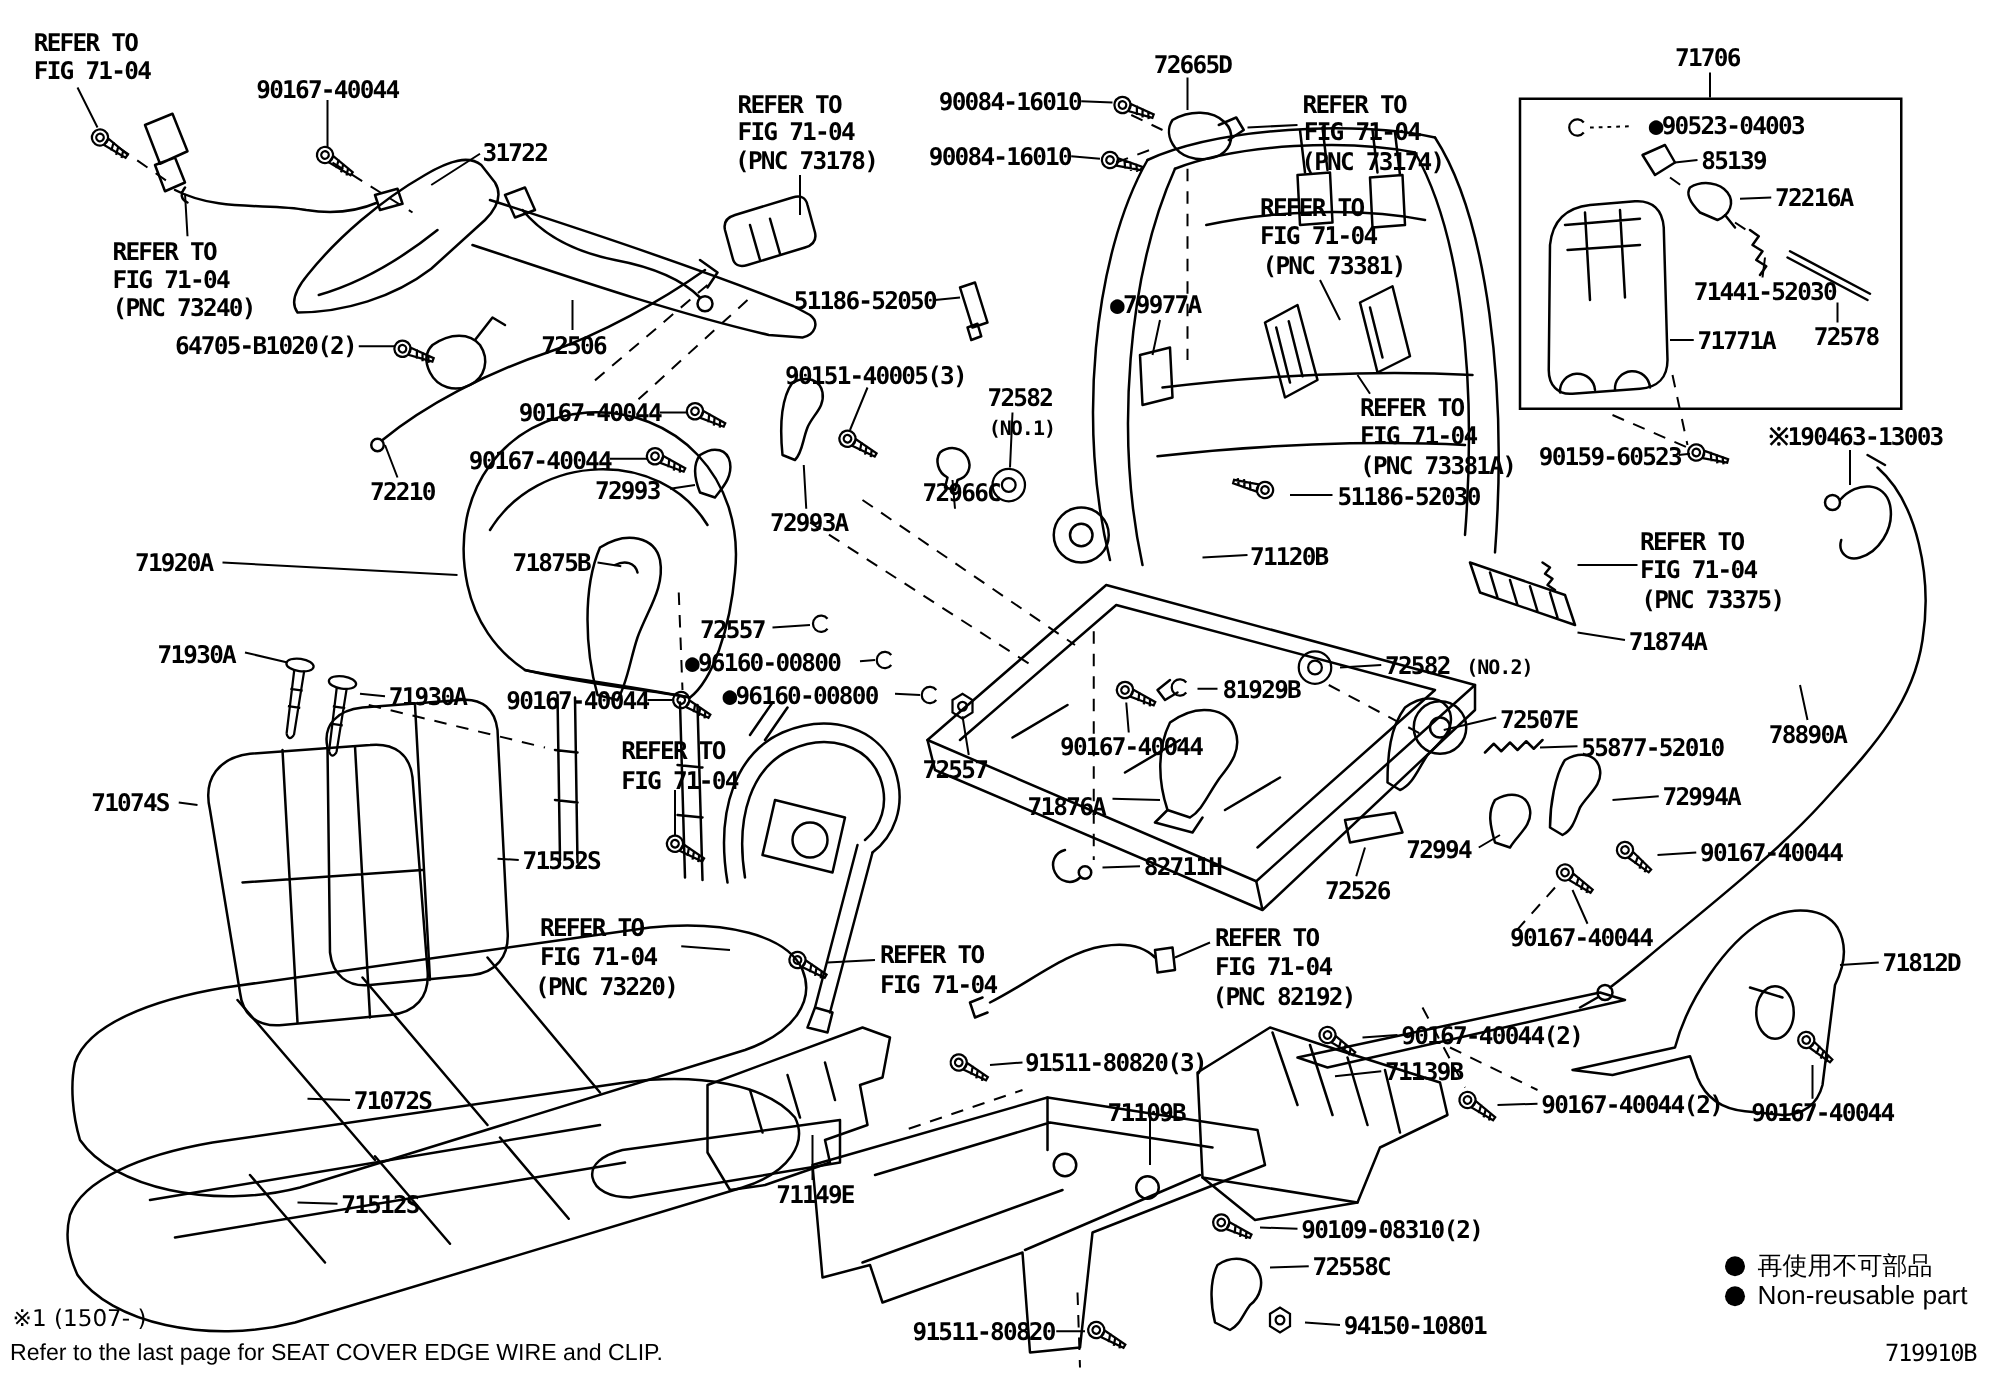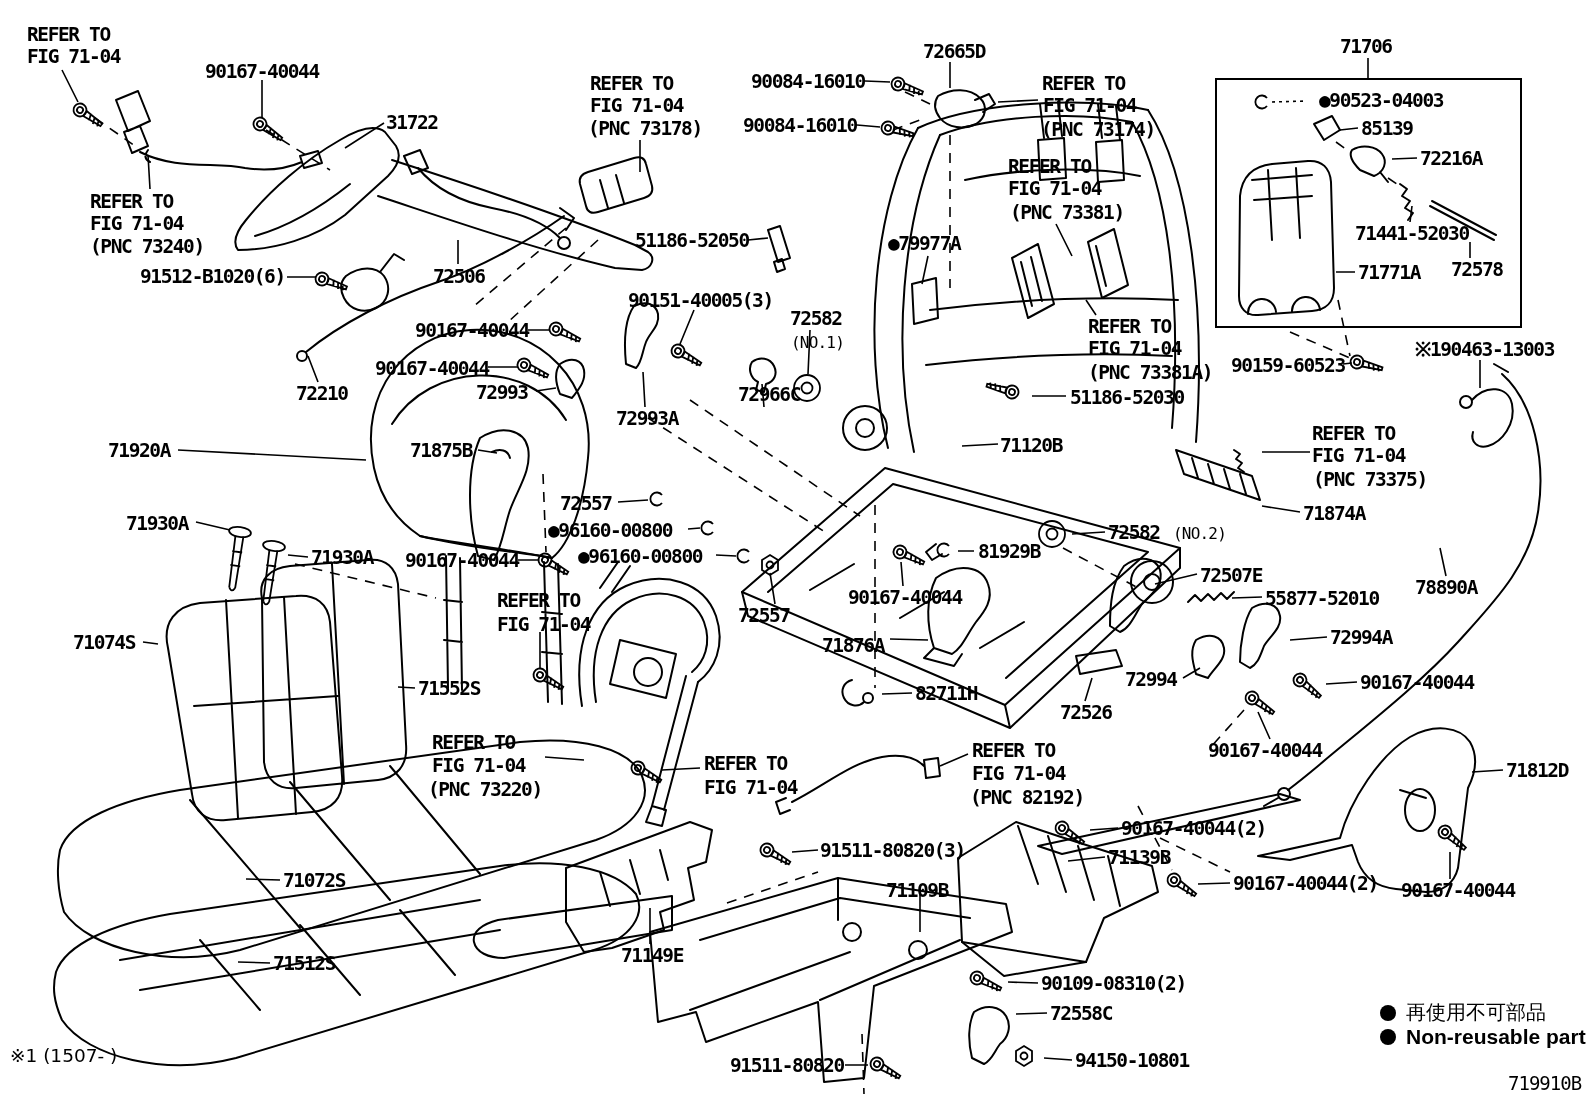--- a/index.html
+++ b/index.html
@@ -239,7 +239,7 @@
   <div class="lbl" style="left:90px;top:192px">REFER TO</div>
   <div class="lbl" style="left:90px;top:214px">FIG 71-04</div>
   <div class="lbl" style="left:90px;top:237px">(PNC 73240)</div>
-  <div class="lbl" style="left:140px;top:267px">91512-B1020(6)</div>
+  <div class="lbl" style="left:140px;top:267px">64705-B1020(2)</div>
   <div class="lbl" style="left:433px;top:267px">72506</div>
   <div class="lbl" style="left:590px;top:74px">REFER TO</div>
   <div class="lbl" style="left:590px;top:96px">FIG 71-04</div>

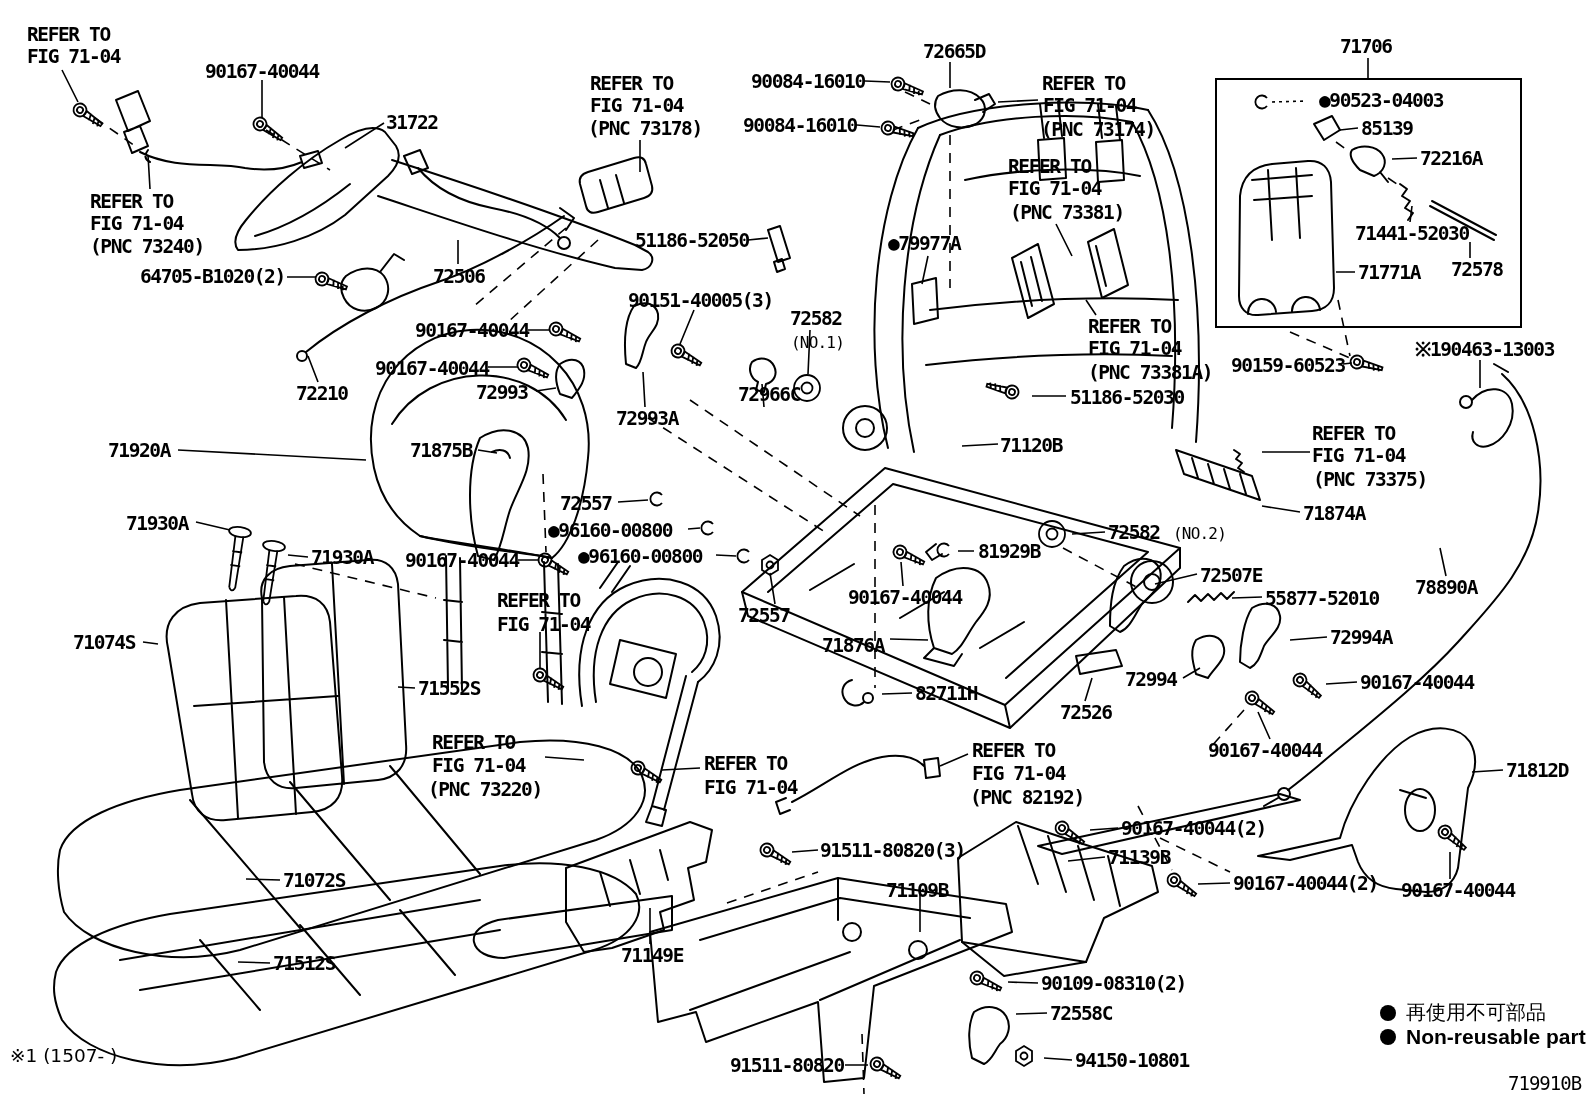--- a/index.html
+++ b/index.html
@@ -8,7 +8,7 @@
   .art{position:absolute;left:0;top:0;}
   .lbl{position:absolute;font-family:"DejaVu Sans Mono",monospace;font-weight:bold;
        font-size:19.5px;letter-spacing:-1.4px;line-height:1.05;white-space:nowrap;color:#000;}
-  .lt{font-size:16px;font-weight:normal;letter-spacing:-0.8px;}
+  .lt{font-size:16px;font-weight:bold;letter-spacing:-0.8px;}
   .rg{font-family:"Liberation Sans",sans-serif;font-weight:normal;font-size:18.5px;letter-spacing:0;}
   .inset-box{position:absolute;left:1215px;top:78px;width:303px;height:246px;border:2.5px solid #000;}
   .legend-row{position:absolute;display:flex;align-items:center;gap:10px;white-space:nowrap;}

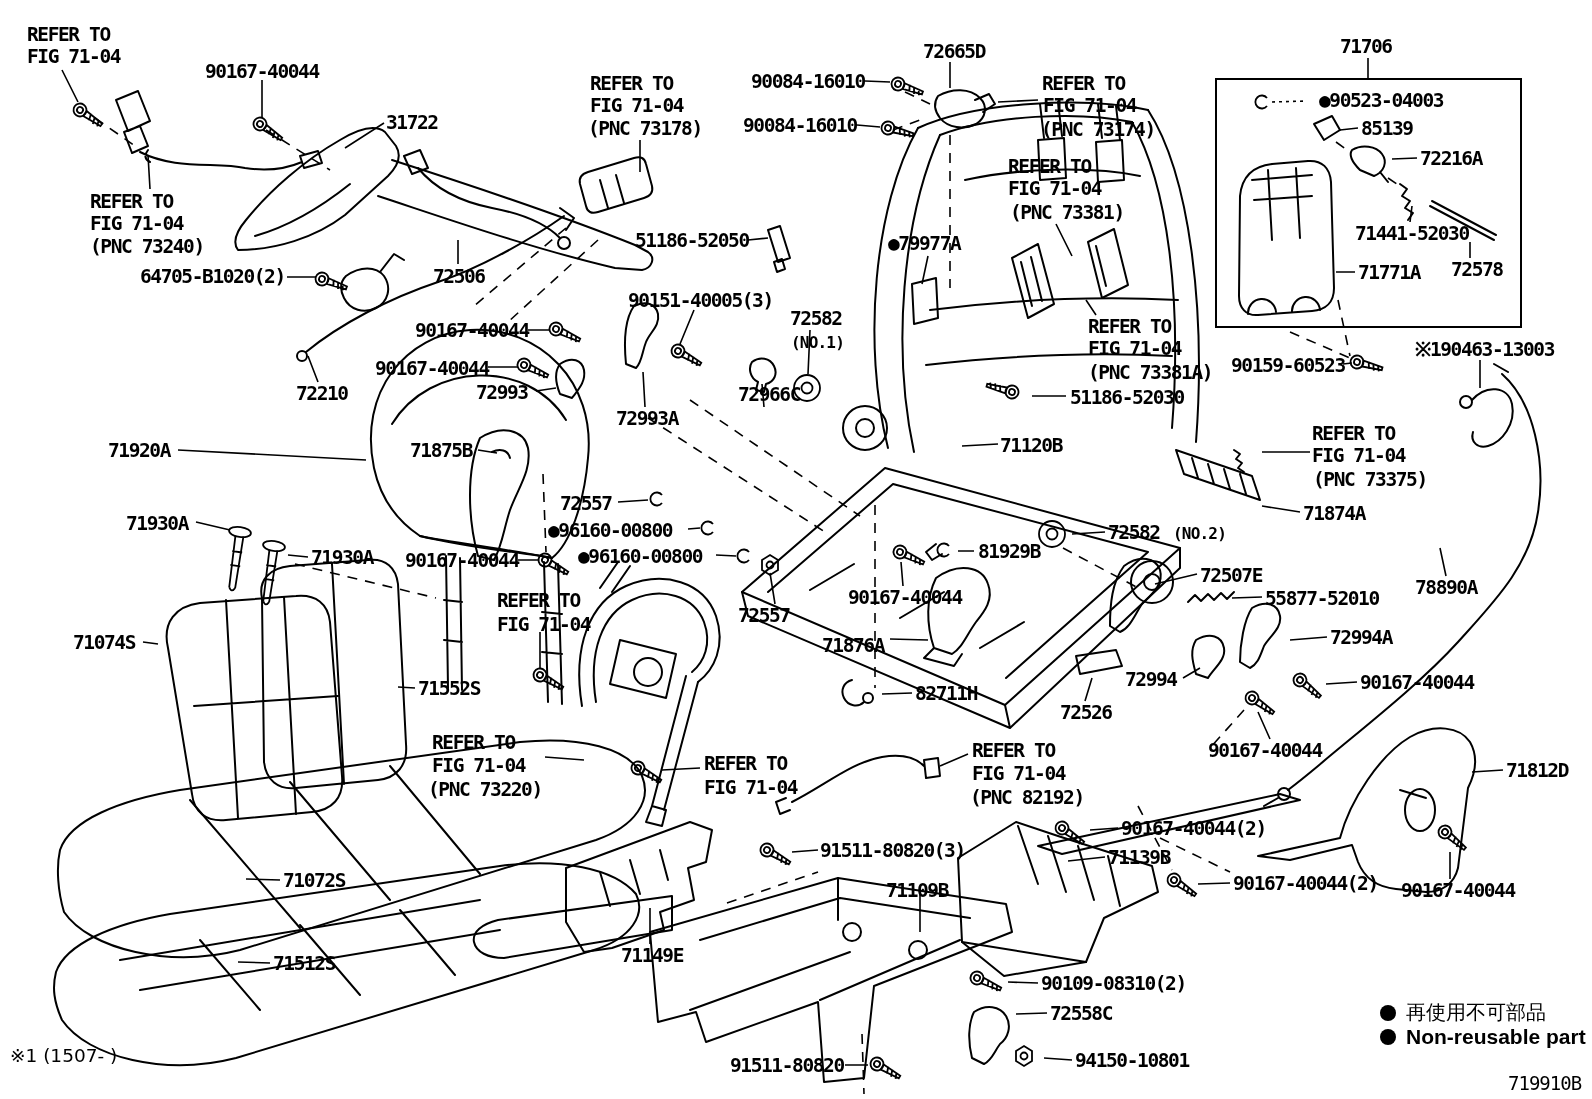--- a/index.html
+++ b/index.html
@@ -14,7 +14,7 @@
   .legend-row{position:absolute;display:flex;align-items:center;gap:10px;white-space:nowrap;}
   .legend-row .dot{width:16px;height:16px;border-radius:50%;background:#000;flex:0 0 auto;}
   .legend-jp{font-family:"DejaVu Sans",sans-serif;font-size:20px;font-weight:normal;}
-  .legend-en{font-family:"Liberation Sans",sans-serif;font-size:21px;font-weight:bold;text-align:right;}
+  .legend-en{font-family:"Liberation Sans",sans-serif;font-size:21px;font-weight:normal;text-align:right;}
   .figcode{position:absolute;font-family:"DejaVu Sans Mono",monospace;font-size:19px;
            letter-spacing:-1px;font-weight:normal;}
 </style>

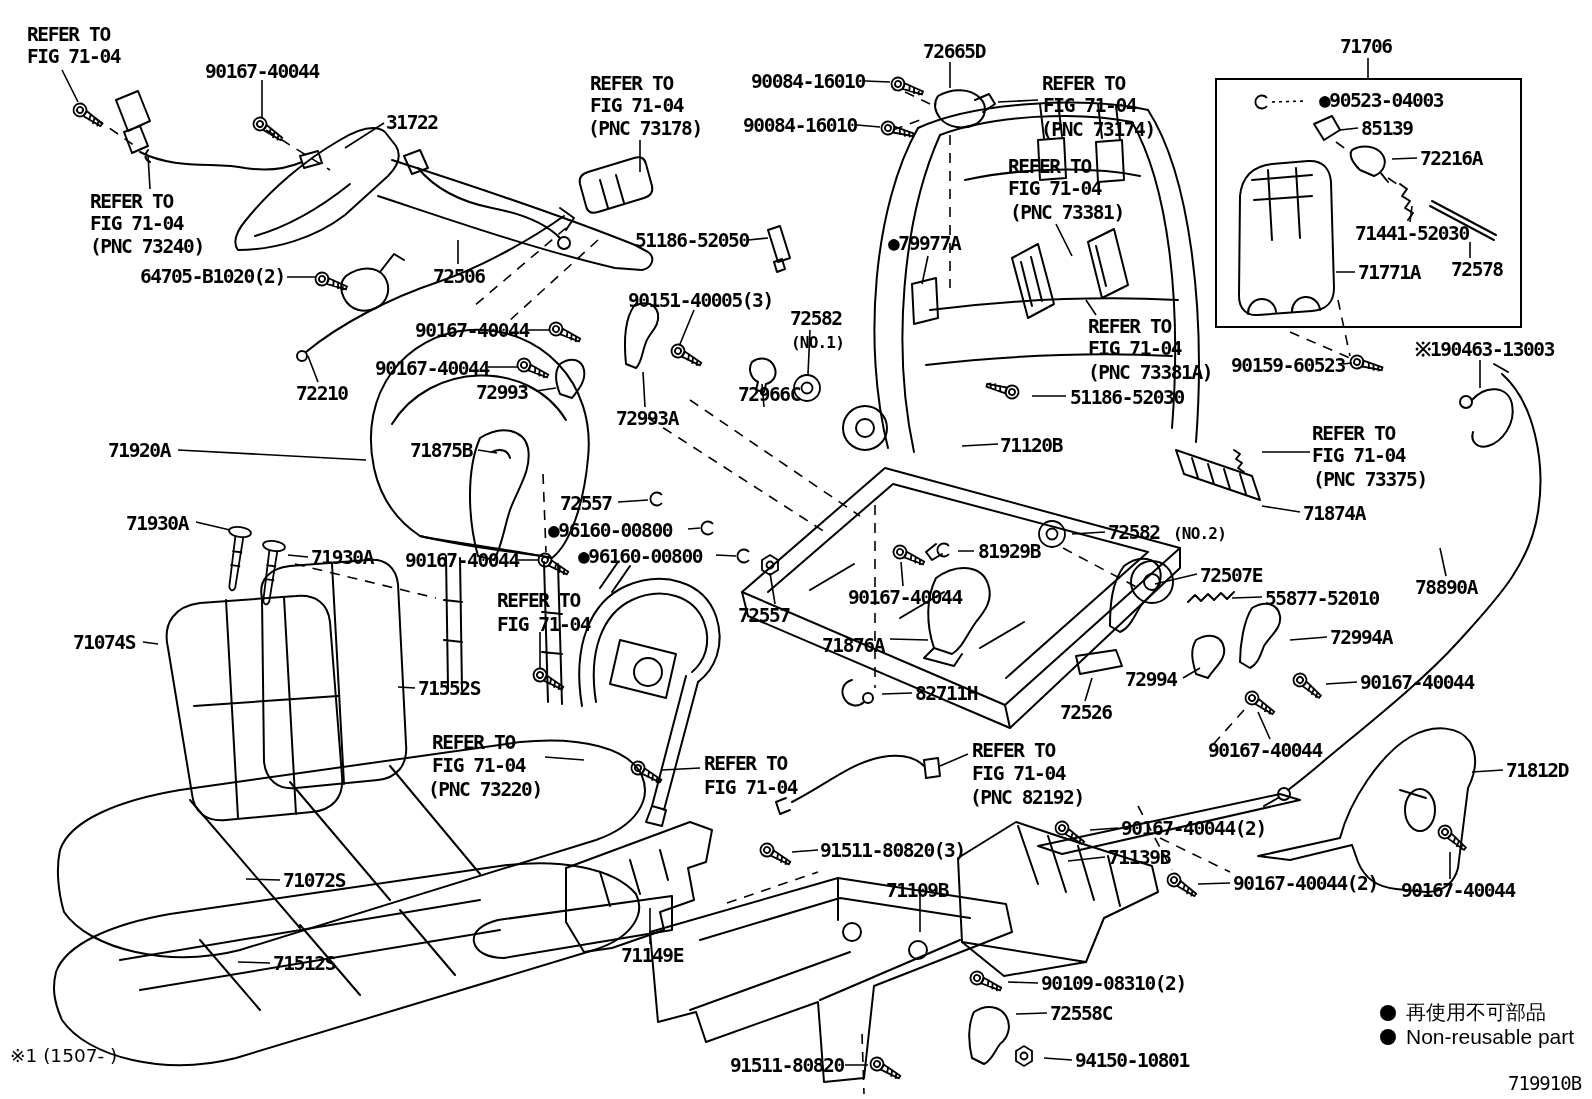--- a/index.html
+++ b/index.html
@@ -342,6 +342,7 @@
   </div>
 
   <div class="lbl rg" style="left:10px;top:1046px;font-family:'DejaVu Sans',sans-serif">※1 (1507-      )</div>
+  <div class="lbl rg" style="left:8px;top:1072px">Refer to the last page for SEAT COVER EDGE WIRE and CLIP.</div>
   <div class="figcode" style="left:1508px;top:1072px">719910B</div>
 
 </div>

